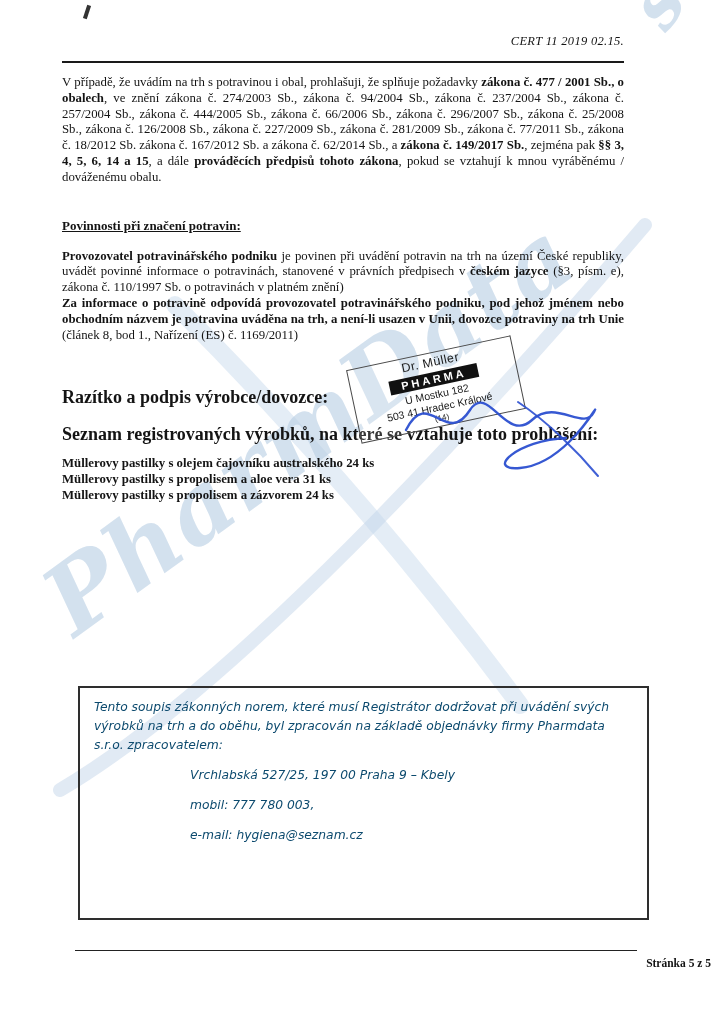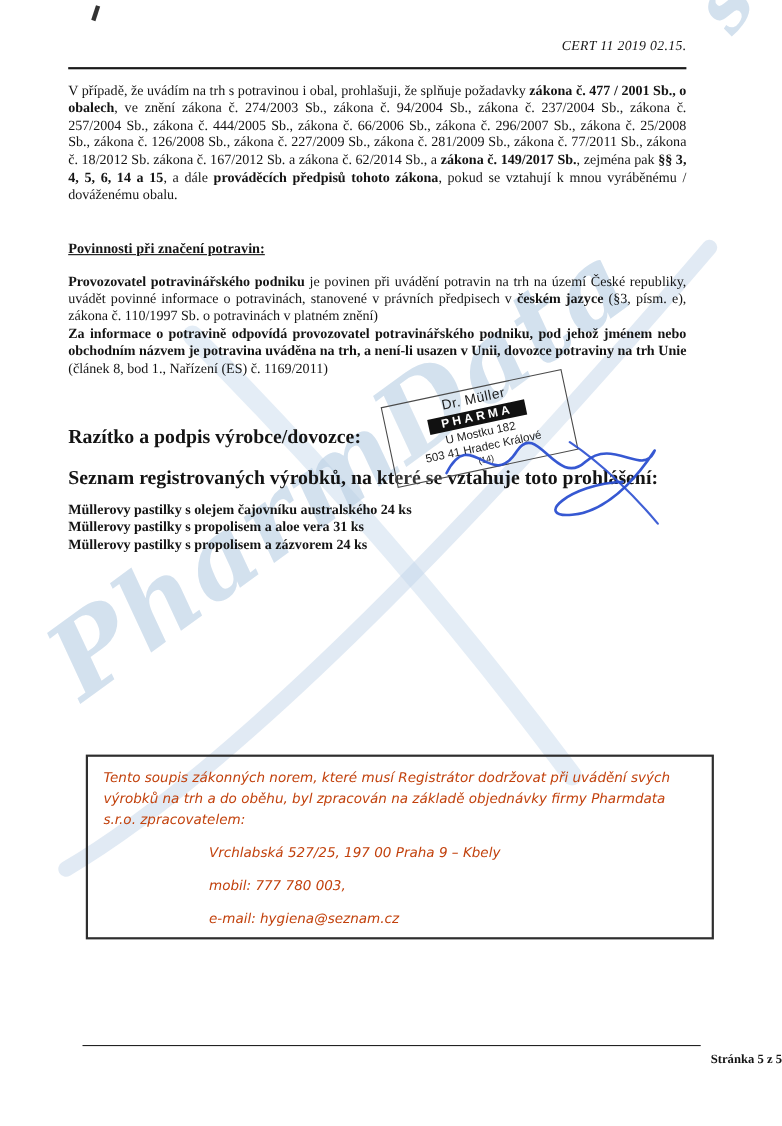--- a/index.html
+++ b/index.html
@@ -48,9 +48,9 @@
   .signature { position:absolute; left:398px; top:368px; }
   
   .proc-box {
-    position:absolute; left:78px; top:686px; width:571px; height:168px;
+    position:absolute; left:78px; top:686px; width:571px; height:234px;
     border:2px solid #2e2e2e; padding:10px 14px;
-    font-family:"DejaVu Sans", sans-serif; font-style:italic; color:#c2410c;
+    font-family:"DejaVu Sans", sans-serif; font-style:italic; color:#0c4a6e;
     font-size:12.3px; line-height:19px;
   }
   .proc-detail { margin-left:96px; margin-top:11px; }

